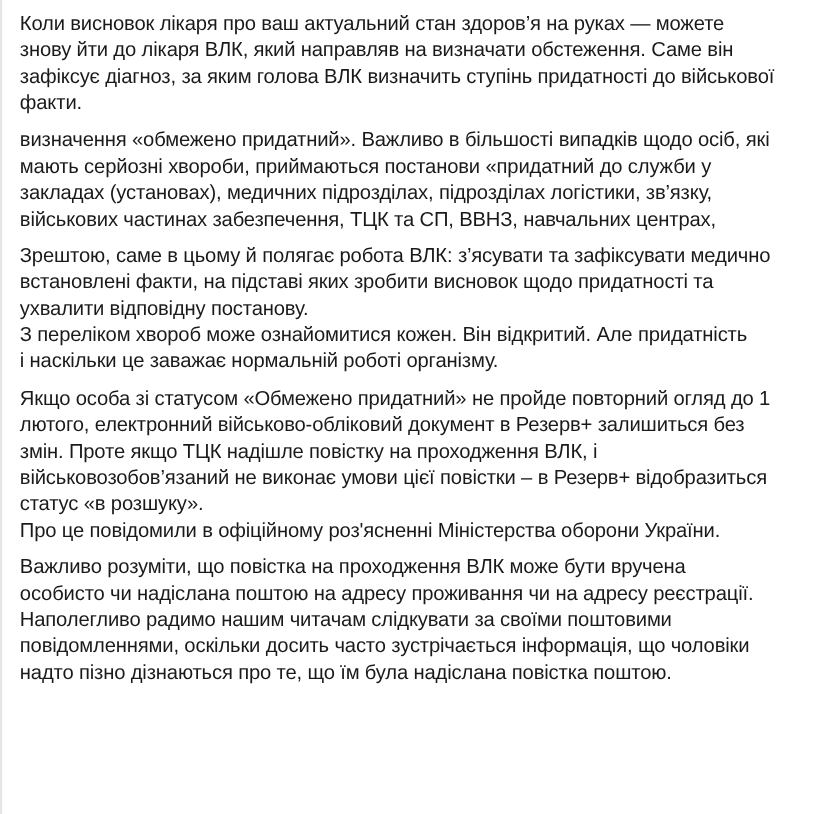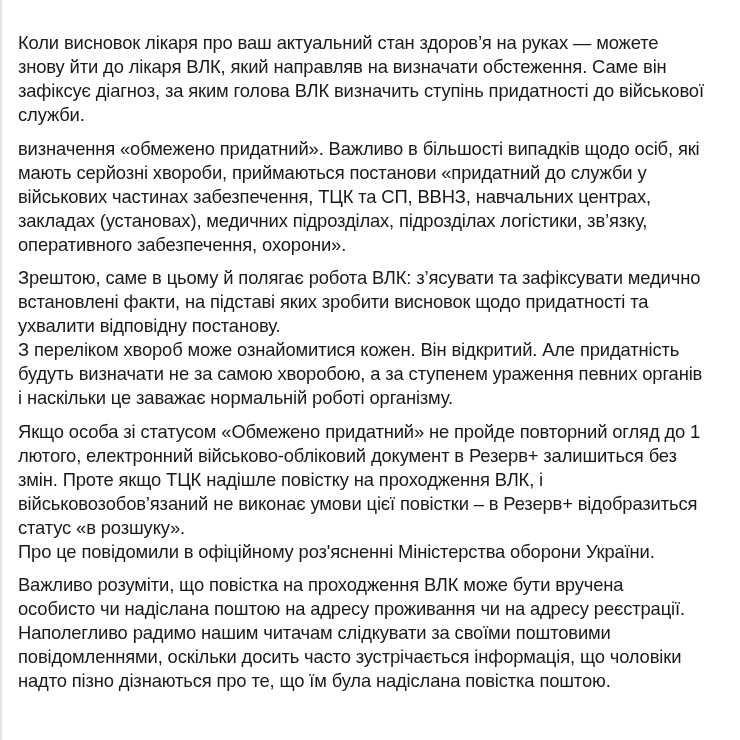--- a/index.html
+++ b/index.html
@@ -31,7 +31,6 @@
     line-height: 24px;
     color: #1a1a1a;
     letter-spacing: -0.15px;
-    margin-top: 22px;
   }
   .para {
     margin: 0 0 9.5px 0;

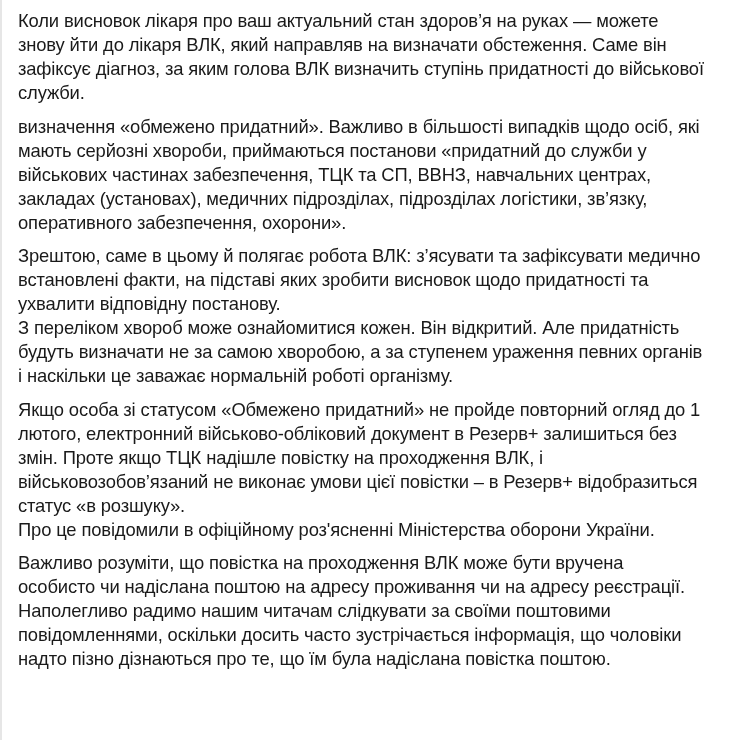--- a/index.html
+++ b/index.html
@@ -51,7 +51,7 @@
     <span class="line">Коли висновок лікаря про ваш актуальний стан здоров’я на руках — можете</span>
     <span class="line">знову йти до лікаря ВЛК, який направляв на визначати обстеження. Саме він</span>
     <span class="line">зафіксує діагноз, за яким голова ВЛК визначить ступінь придатності до військової</span>
-    <span class="line">служби.</span>
+    <span class="line">факти.</span>
   </p>
   <p class="para">
     <span class="line">визначення «обмежено придатний». Важливо в більшості випадків щодо осіб, які</span>

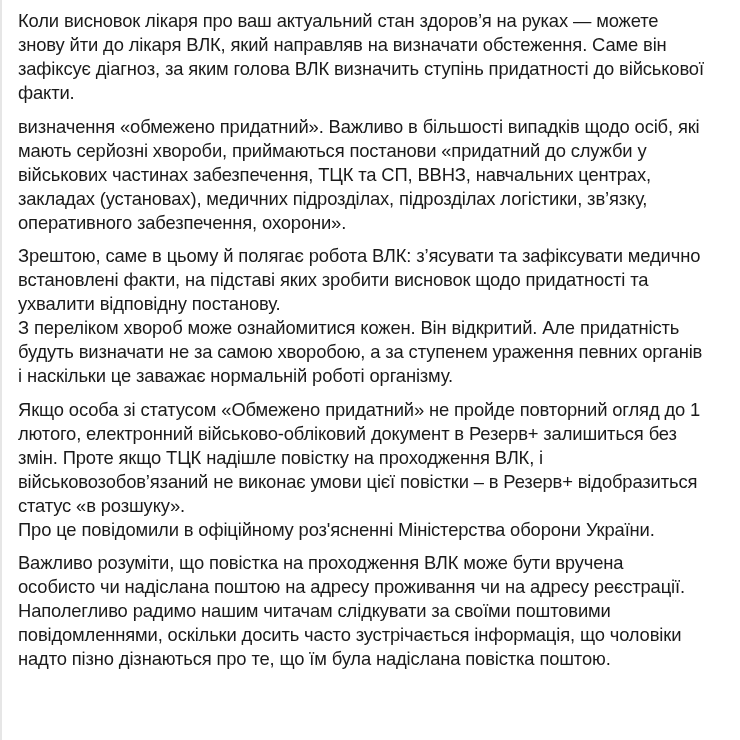--- a/index.html
+++ b/index.html
@@ -56,8 +56,8 @@
   <p class="para">
     <span class="line">визначення «обмежено придатний». Важливо в більшості випадків щодо осіб, які</span>
     <span class="line">мають серйозні хвороби, приймаються постанови «придатний до служби у</span>
+    <span class="line">закладах (установах), медичних підрозділах, підрозділах логістики, зв’язку,</span>
     <span class="line">військових частинах забезпечення, ТЦК та СП, ВВНЗ, навчальних центрах,</span>
-    <span class="line">закладах (установах), медичних підрозділах, підрозділах логістики, зв’язку,</span>
     <span class="line">оперативного забезпечення, охорони».</span>
   </p>
   <p class="para">

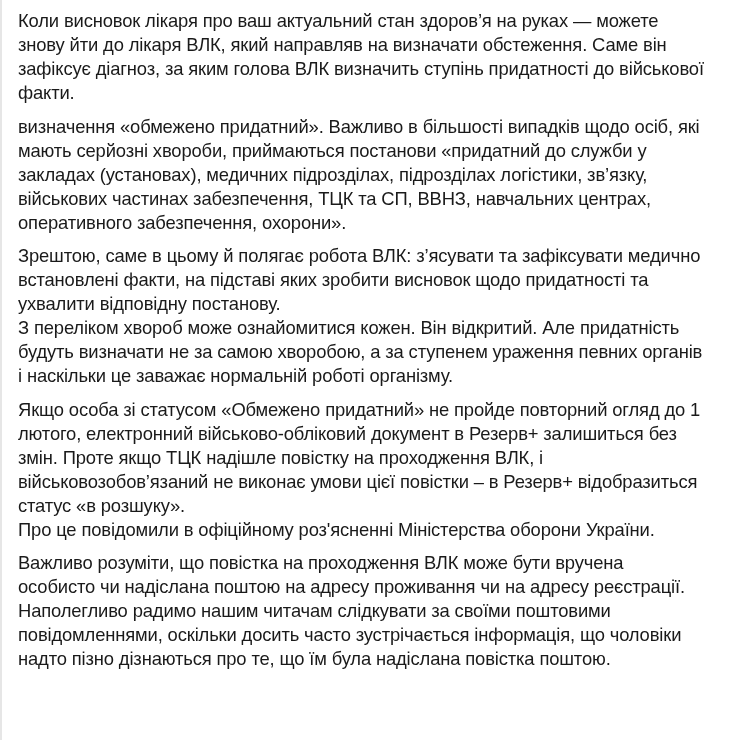--- a/index.html
+++ b/index.html
@@ -58,7 +58,6 @@
     <span class="line">мають серйозні хвороби, приймаються постанови «придатний до служби у</span>
     <span class="line">закладах (установах), медичних підрозділах, підрозділах логістики, зв’язку,</span>
     <span class="line">військових частинах забезпечення, ТЦК та СП, ВВНЗ, навчальних центрах,</span>
-    <span class="line">оперативного забезпечення, охорони».</span>
   </p>
   <p class="para">
     <span class="line">Зрештою, саме в цьому й полягає робота ВЛК: з’ясувати та зафіксувати медично</span>

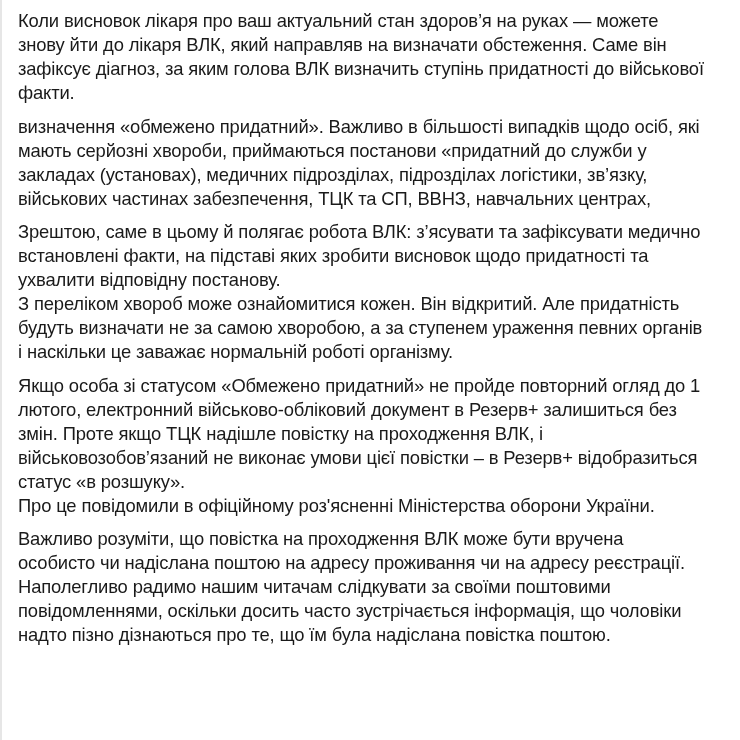--- a/index.html
+++ b/index.html
@@ -64,7 +64,6 @@
     <span class="line">встановлені факти, на підставі яких зробити висновок щодо придатності та</span>
     <span class="line">ухвалити відповідну постанову.</span>
     <span class="line">З переліком хвороб може ознайомитися кожен. Він відкритий. Але придатність</span>
-    <span class="line">будуть визначати не за самою хворобою, а за ступенем ураження певних органів</span>
     <span class="line">і наскільки це заважає нормальній роботі організму.</span>
   </p>
   <p class="para">

